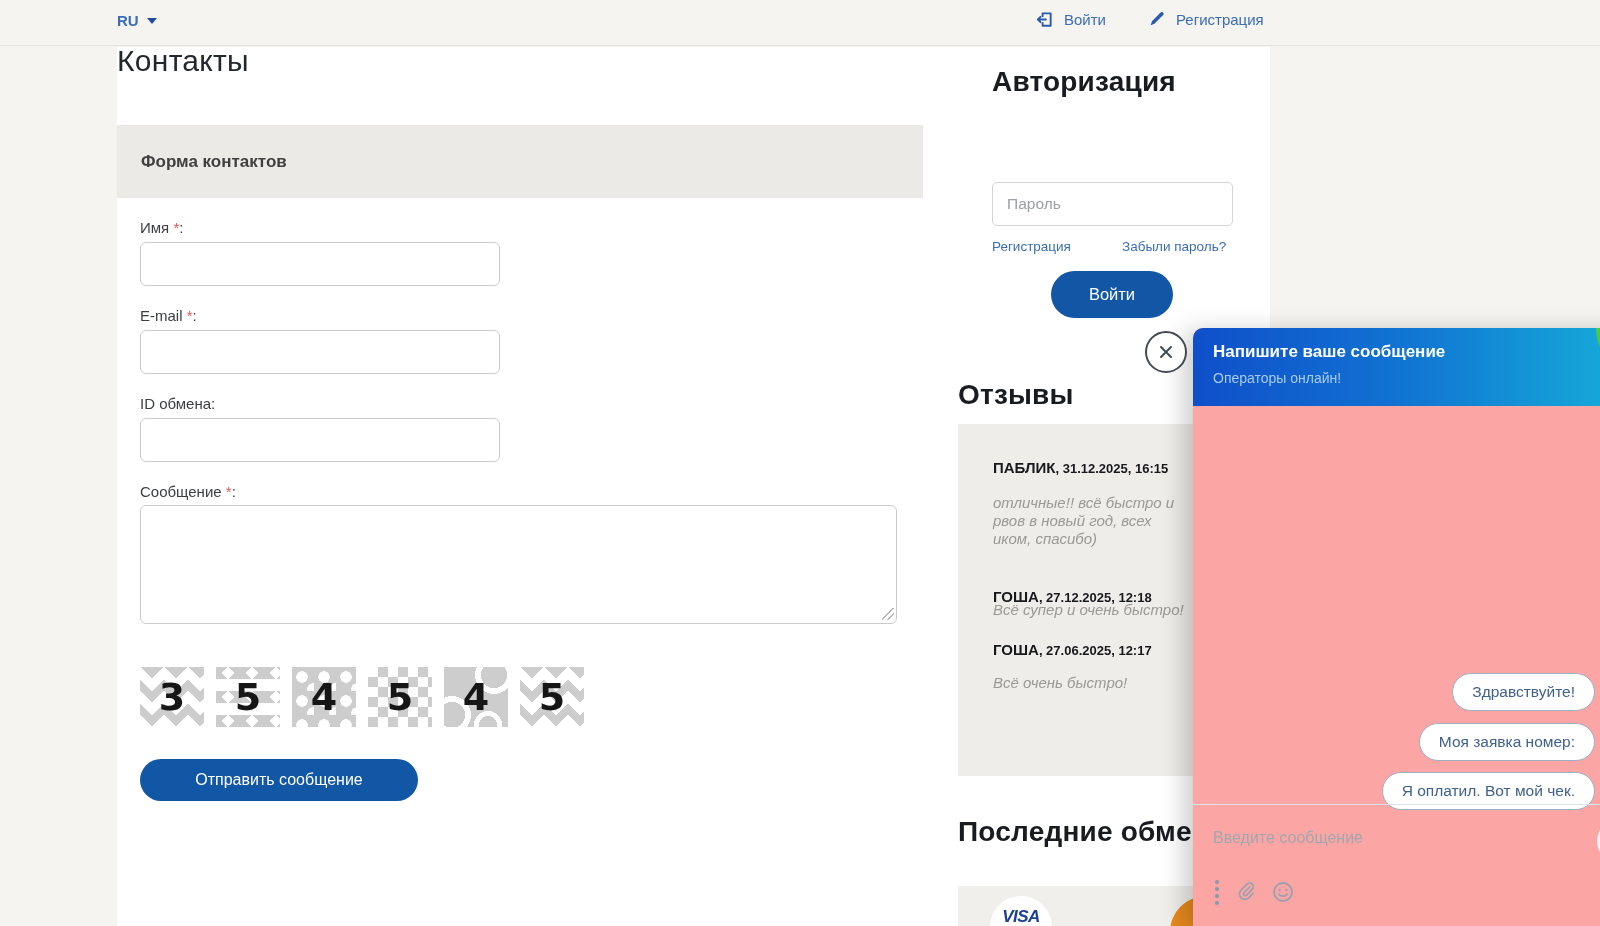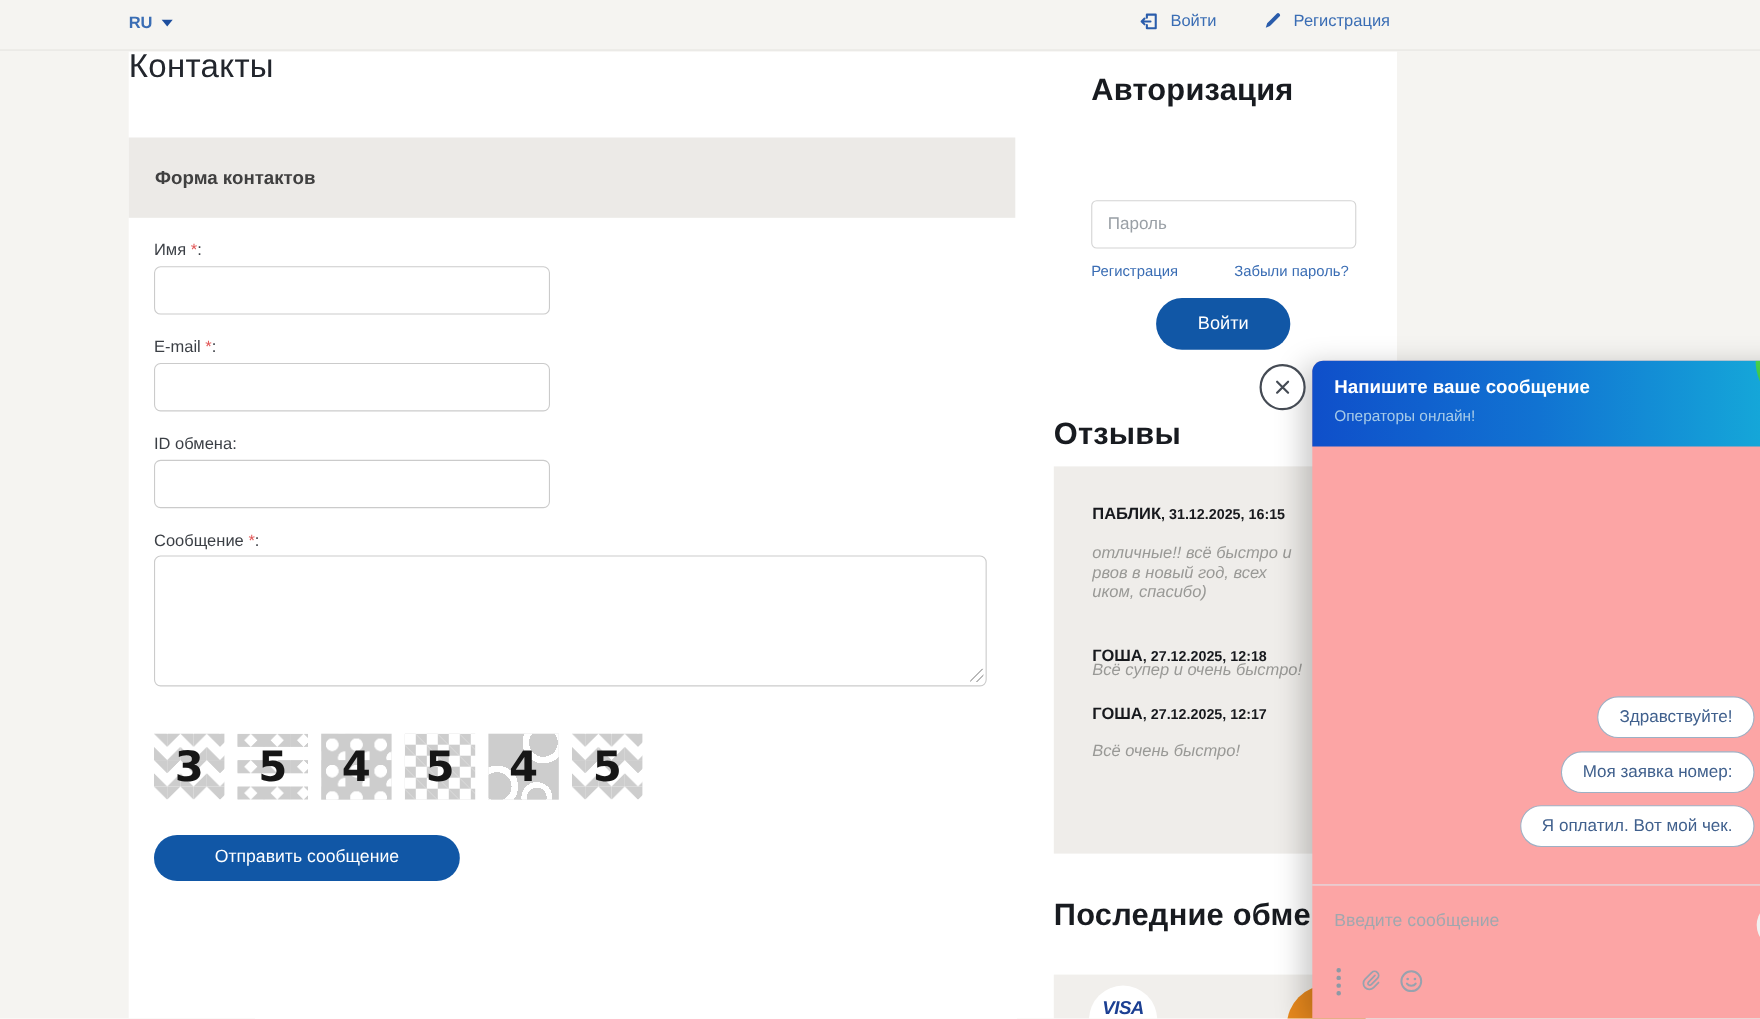--- a/index.html
+++ b/index.html
@@ -207,7 +207,7 @@
   <div class="review-text" style="top:601px;">Всё супер и очень быстро!</div>
 
   <div class="review-title" style="top:641px;">
-    <span class="review-author">ГОША</span><span class="review-meta">, 27.12.2025, 12:17</span>
+    <span class="review-author">ГОША</span><span class="review-meta">, 27.06.2025, 12:17</span>
   </div>
   <div class="review-text" style="top:674px;">Всё очень быстро!</div>
 

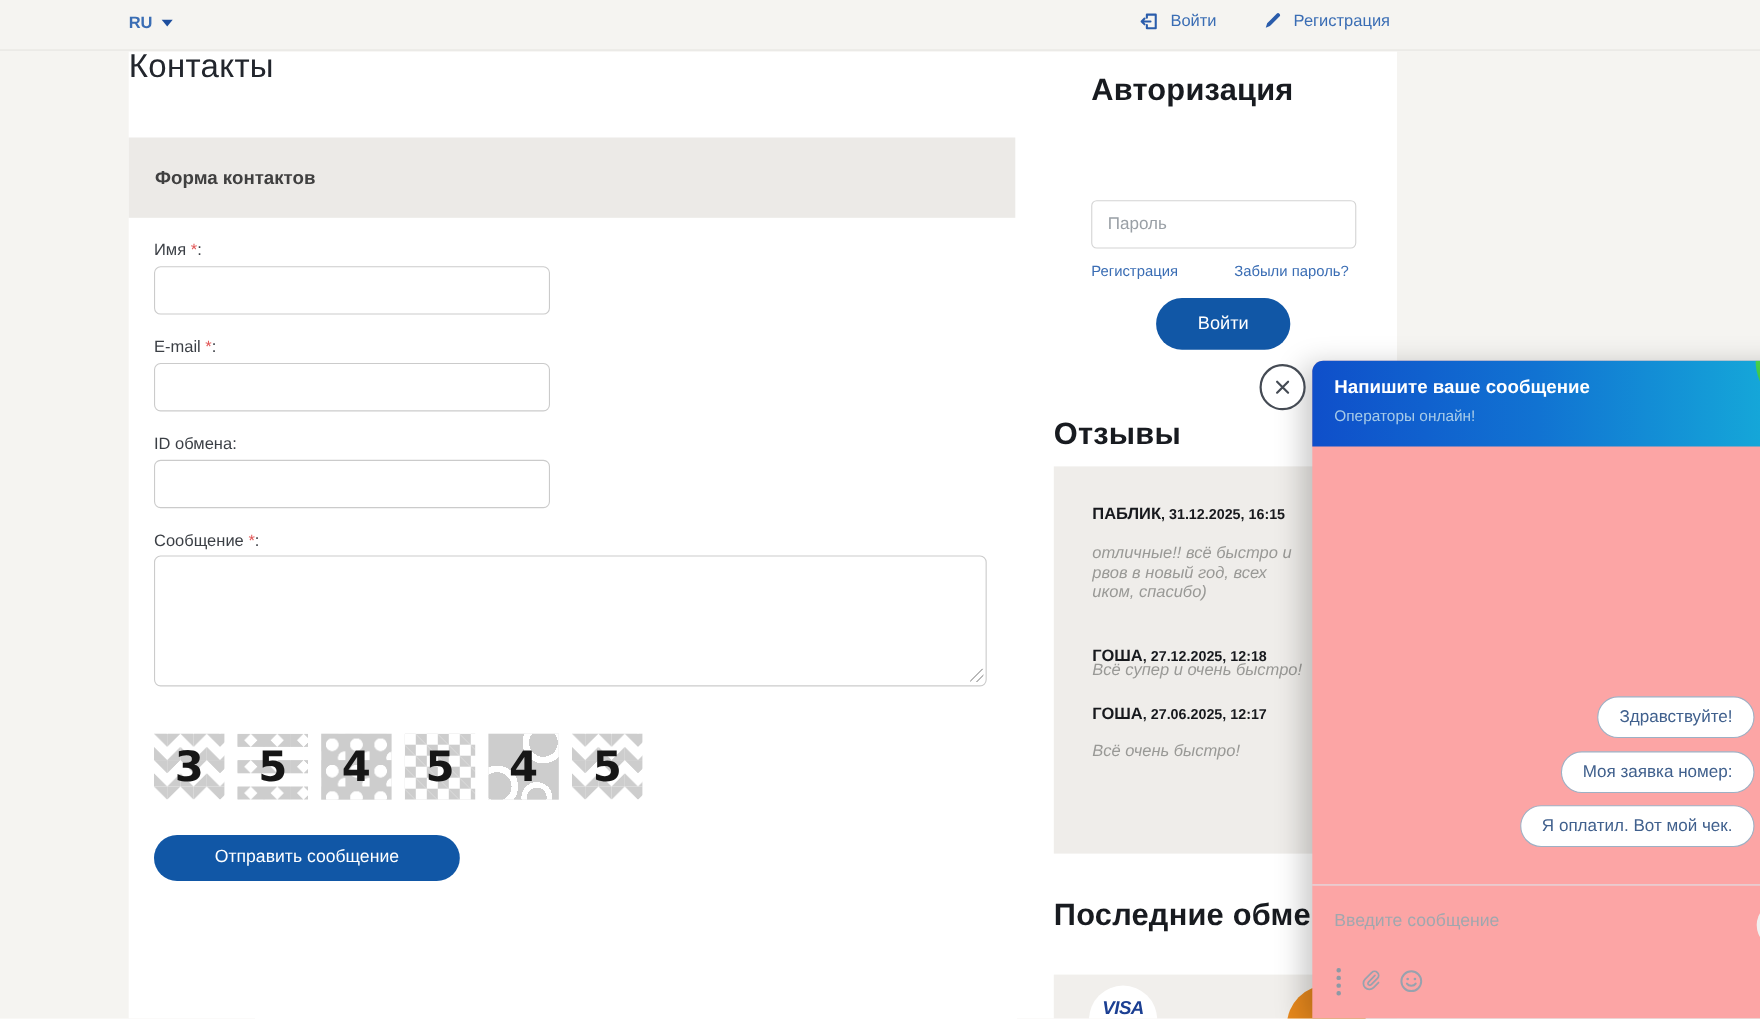--- a/index.html
+++ b/index.html
@@ -98,7 +98,7 @@
   .chat-subtitle { position:absolute; left:20px; top:42px; font-size:14px; color:#a7cbe8; }
   .chat-leaf { position:absolute; right:0; top:0; width:54px; height:50px; background:linear-gradient(160deg,#49cf4a,#27b23a); border-radius:0 0 0 100%; }
   .chat-close { position:absolute; left:1145px; top:331px; width:42px; height:42px; border-radius:50%; background:#fff; border:2.5px solid #454b54; z-index:55; display:flex; align-items:center; justify-content:center; cursor:pointer; }
-  .quick-reply { position:absolute; right:55px; height:38px; border:1.5px solid #9db0c4; border-radius:19px; background:#fff; color:#40608d; font-size:15.5px; font-family:"Liberation Sans",sans-serif; padding:0 19px; cursor:pointer; white-space:nowrap; }
+  .quick-reply { position:absolute; right:55px; height:38px; border:1.5px solid #9db0c4; border-radius:19px; background:#fff; color:#40608d; font-size:15.5px; font-family:"Liberation Sans",sans-serif; padding:0 19px; cursor:pointer; white-space:nowrap;margin-top:40px; }
   .qr1 { top:305px; } .qr2 { top:355px; } .qr3 { top:404px; }
   .chat-sep { position:absolute; left:0; top:476px; width:100%; height:1px; background:#dde4ec; }
   .chat-input { position:absolute; left:20px; top:495px; width:300px; height:30px; border:none; outline:none; font-size:16px; color:#333; font-family:"Liberation Sans",sans-serif; background:transparent; }

